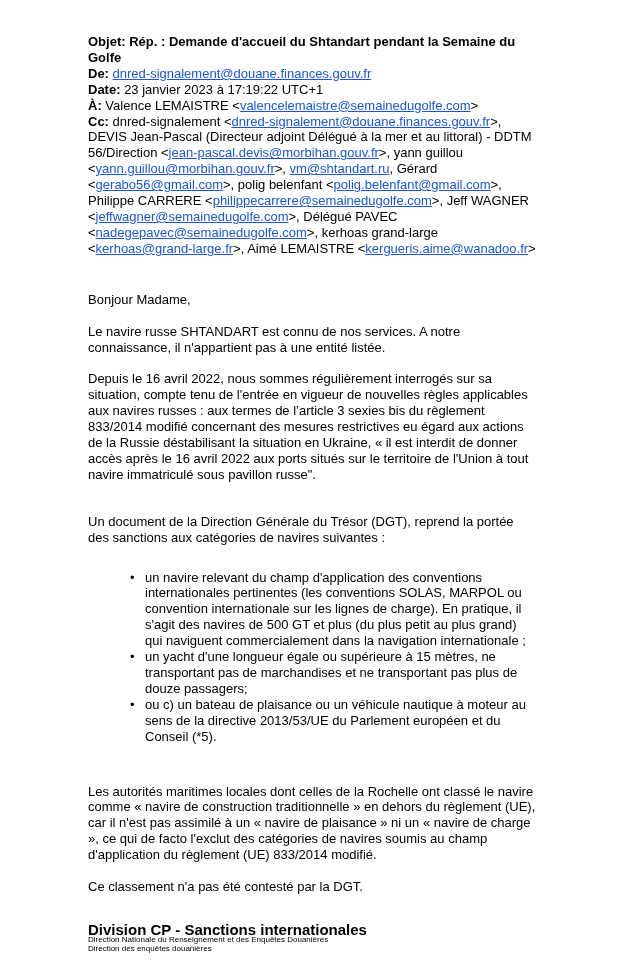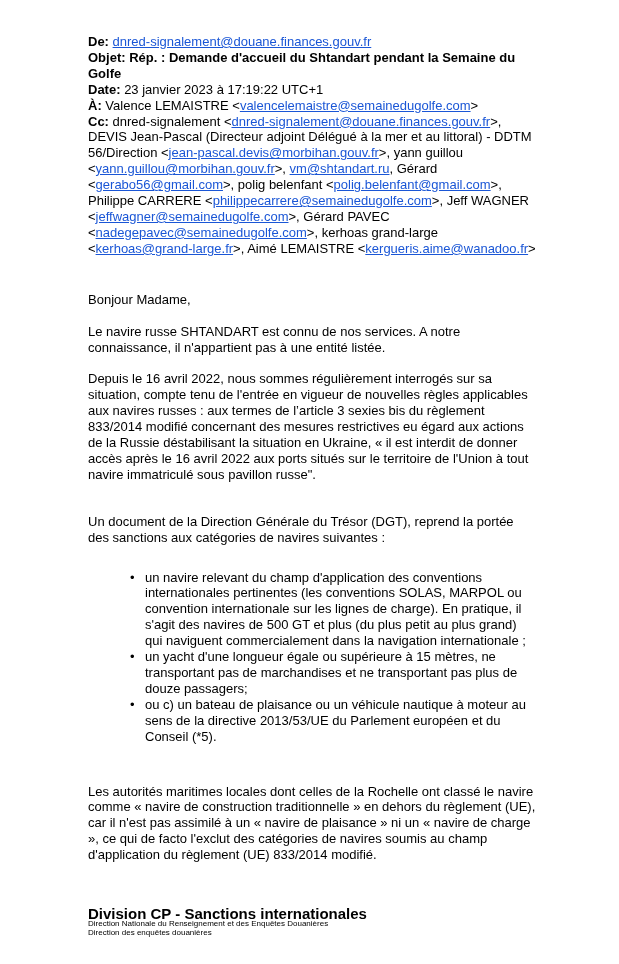--- a/index.html
+++ b/index.html
@@ -23,13 +23,13 @@
 
 <div class="page">
   <div class="hdr">
+    <div style="font-weight:bold;">
+      <span>Objet:</span>
+      <span>Rép. : Demande d'accueil du Shtandart pendant la Semaine du Golfe</span>
+    </div>
     <div>
       <b>De:</b>
       <a>dnred-signalement@douane.finances.gouv.fr</a>
-    </div>
-    <div style="font-weight:bold;">
-      <span>Objet:</span>
-      <span>Rép. : Demande d'accueil du Shtandart pendant la Semaine du Golfe</span>
     </div>
     <div>
       <b>Date:</b>

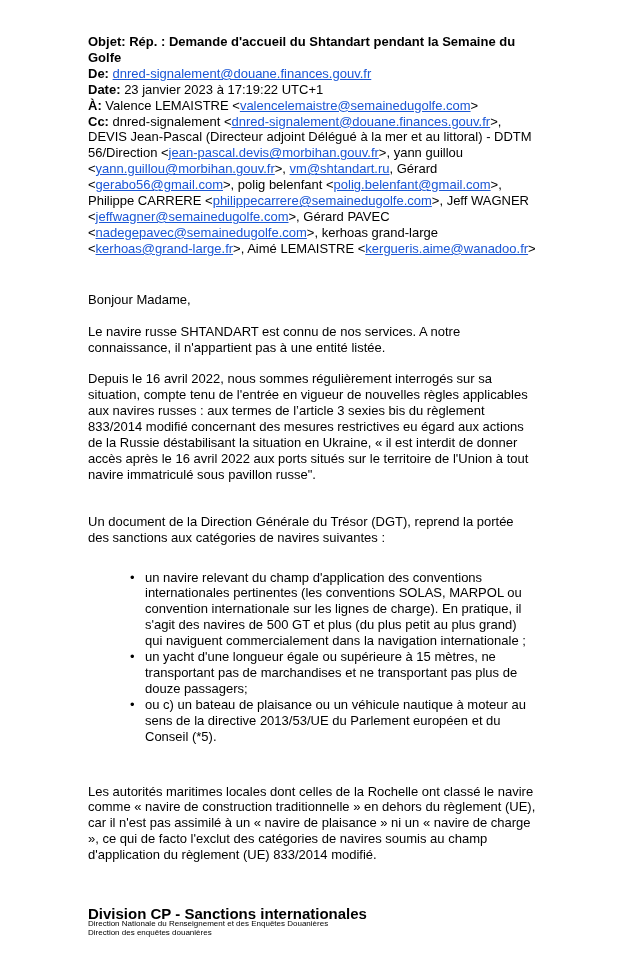--- a/index.html
+++ b/index.html
@@ -57,7 +57,7 @@
       &lt;<a>philippecarrere@semainedugolfe.com</a>&gt;,
       <span>Jeff WAGNER</span>
       &lt;<a>jeffwagner@semainedugolfe.com</a>&gt;,
-      <span>Gérard PAVEC</span>
+      <span>Délégué PAVEC</span>
       &lt;<a>nadegepavec@semainedugolfe.com</a>&gt;,
       <span>kerhoas grand-large</span>
       &lt;<a>kerhoas@grand-large.fr</a>&gt;,

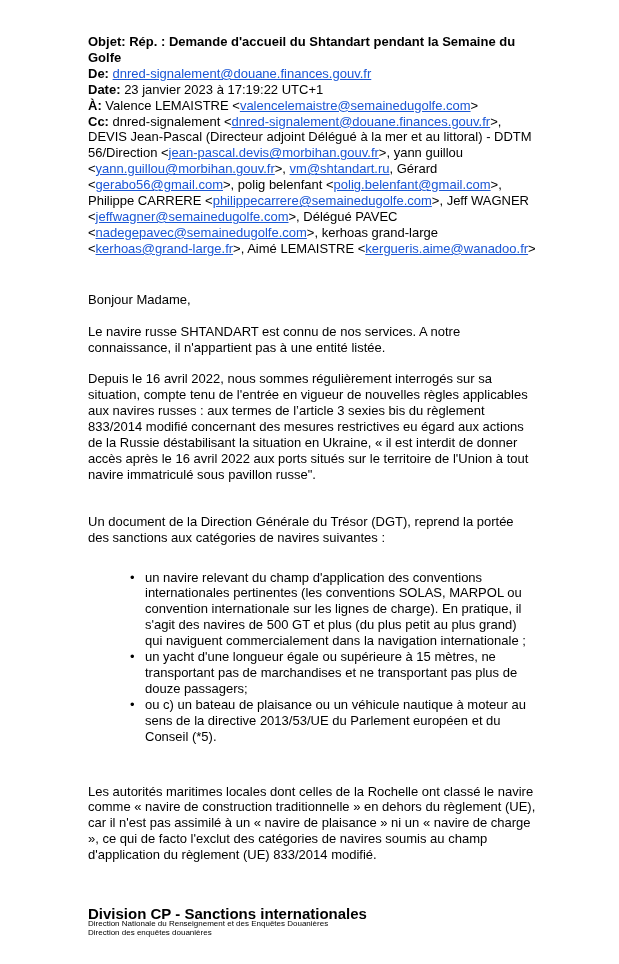--- a/index.html
+++ b/index.html
@@ -83,6 +83,7 @@
   <div class="gap-xl"></div>
   <p>Les autorités maritimes locales dont celles de la Rochelle ont classé le navire comme « navire de construction traditionnelle » en dehors du règlement (UE), car il n'est pas assimilé à un « navire de plaisance » ni un « navire de charge », ce qui de facto l'exclut des catégories de navires soumis au champ d'application du règlement (UE) 833/2014 modifié.</p>
   <div class="gap"></div>
+  <p>Ce classement n'a pas été contesté par la DGT.</p>
   <div class="gap"></div>
 
   <div style="height:14px"></div>

